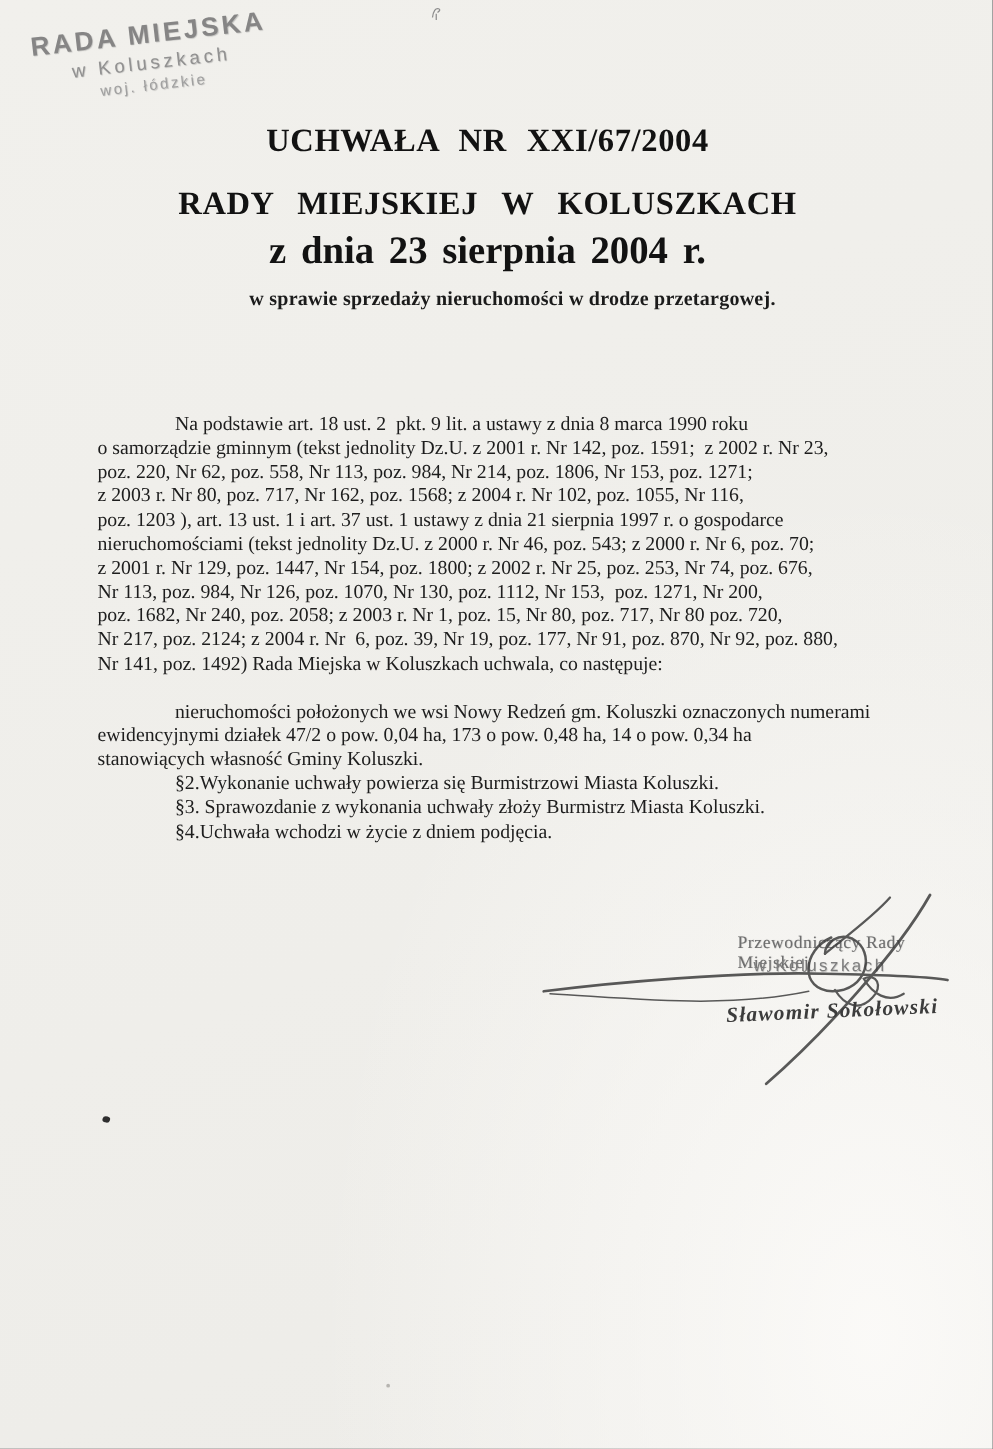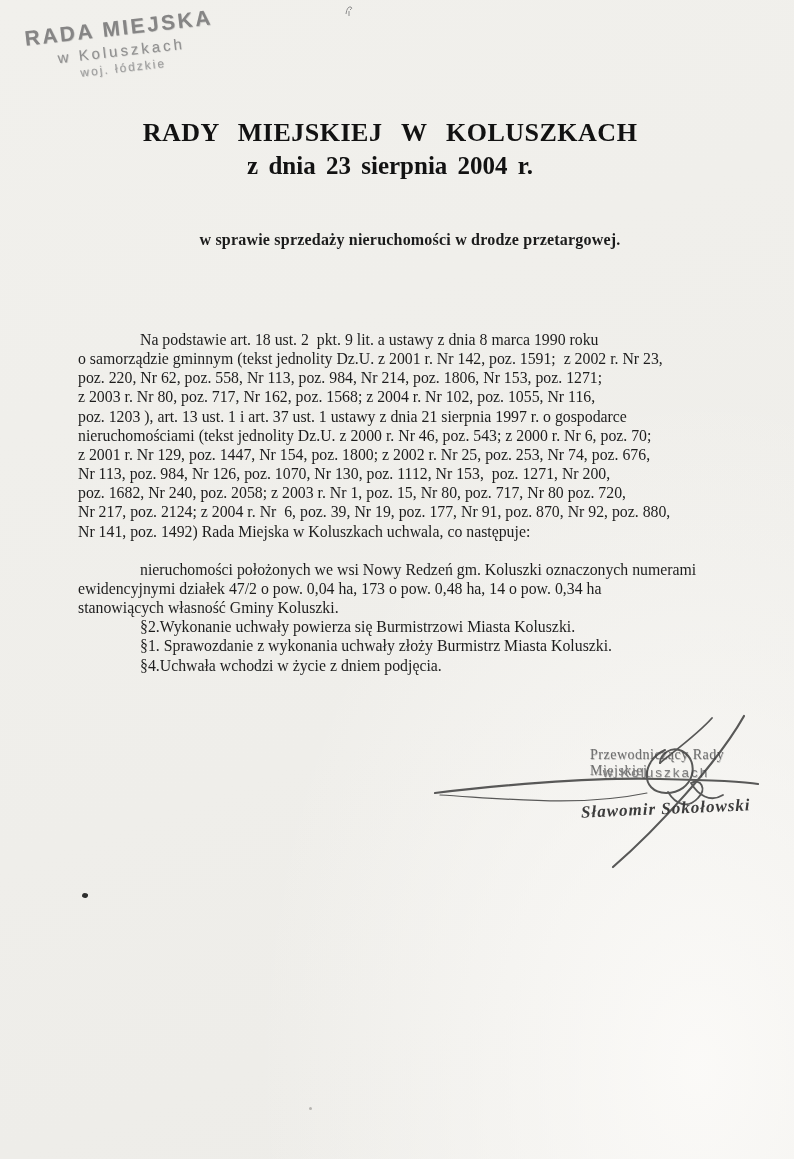--- a/index.html
+++ b/index.html
@@ -62,6 +62,7 @@
   </svg>
 
   <div class="title">
+    <div class="t1">UCHWAŁA NR XXI/67/2004</div>
     <div class="t2">RADY MIEJSKIEJ W KOLUSZKACH</div>
     <div class="t3">z dnia 23 sierpnia 2004 r.</div>
   </div>

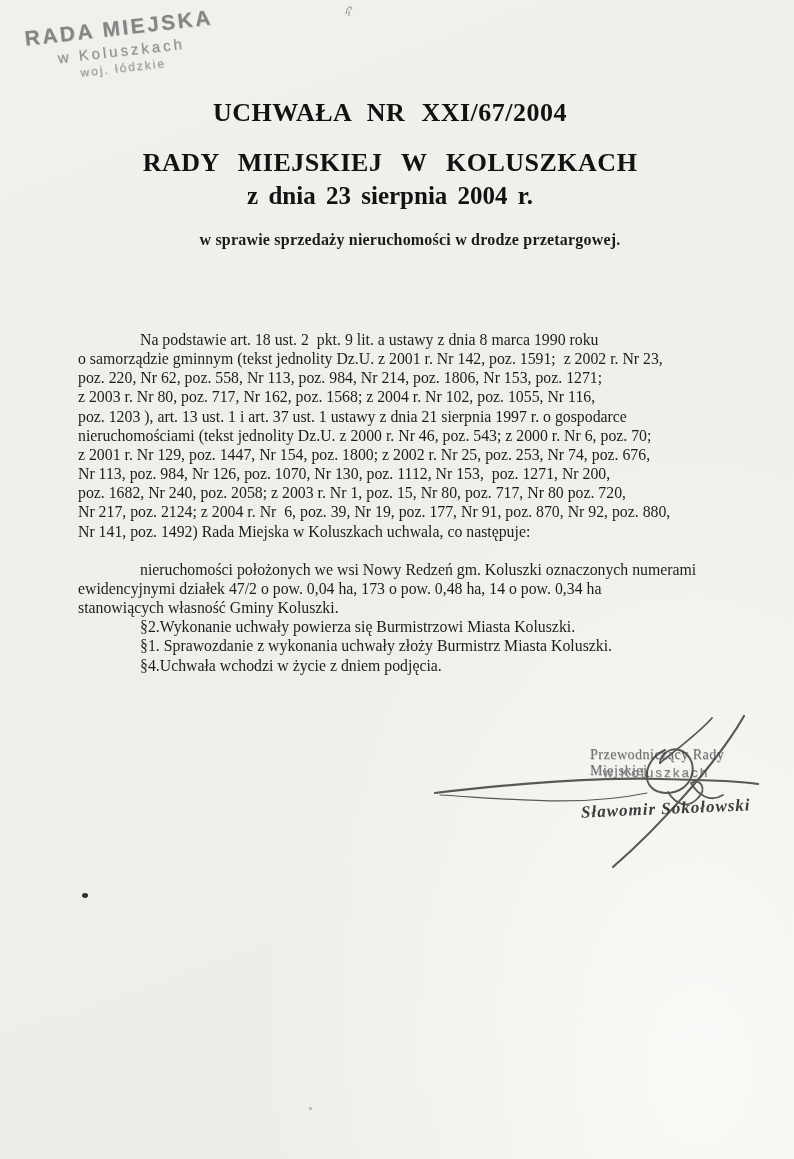--- a/index.html
+++ b/index.html
@@ -23,7 +23,7 @@
   .title { position:absolute; top:98px; left:0; width:780px; text-align:center; font-weight:bold; color:#121212; }
   .t1 { font-size:26px; letter-spacing:.5px; word-spacing:9px; }
   .t2 { font-size:26px; letter-spacing:.5px; word-spacing:12px; margin-top:20px; }
-  .t3 { font-size:25px; word-spacing:4px; margin-top:4px; }
+  .t3 { font-size:31px; word-spacing:4px; margin-top:4px; }
   
   .subject { position:absolute; top:231px; left:0; width:780px; text-align:center; font-weight:bold; font-size:16px; letter-spacing:.2px;padding-left:20px; }
   

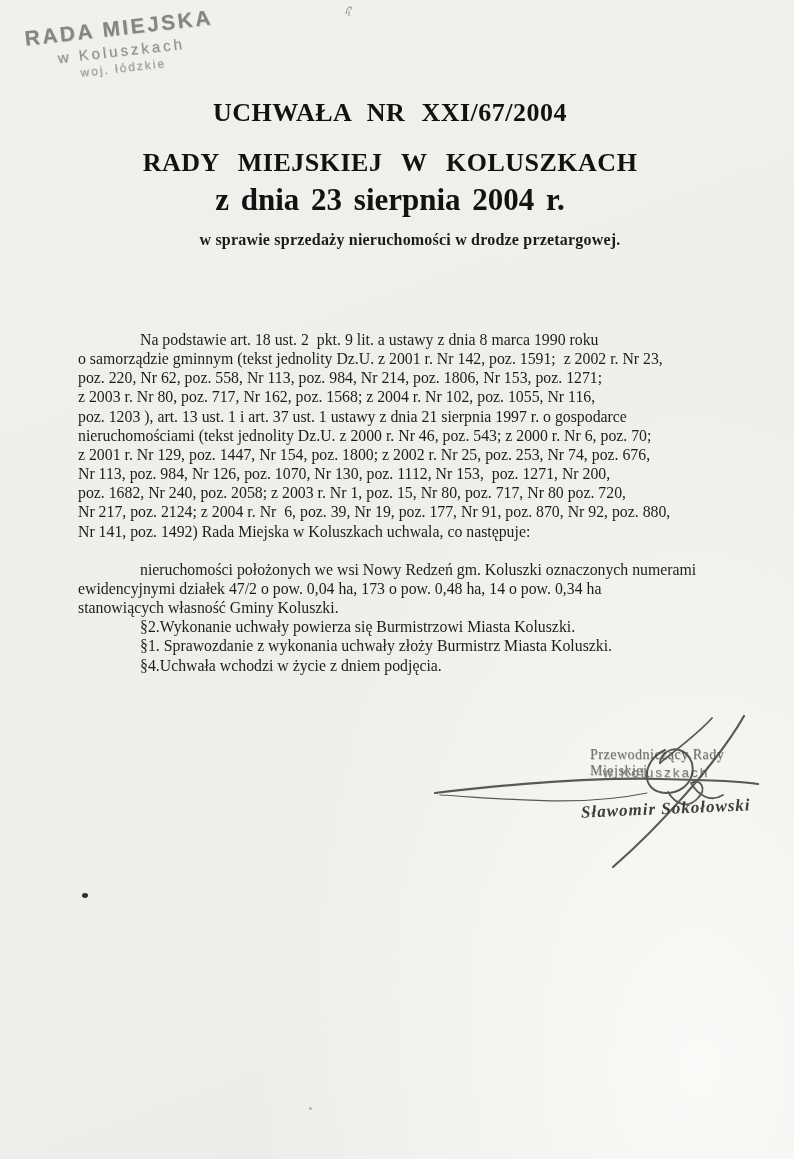--- a/index.html
+++ b/index.html
@@ -92,7 +92,7 @@
         <div class="line">§2.Wykonanie uchwały powierza się Burmistrzowi Miasta Koluszki.</div>
       </div>
       <div class="para">
-        <div class="line">§1. Sprawozdanie z wykonania uchwały złoży Burmistrz Miasta Koluszki.</div>
+        <div class="line">§3. Sprawozdanie z wykonania uchwały złoży Burmistrz Miasta Koluszki.</div>
       </div>
       <div class="para">
         <div class="line">§4.Uchwała wchodzi w życie z dniem podjęcia.</div>

